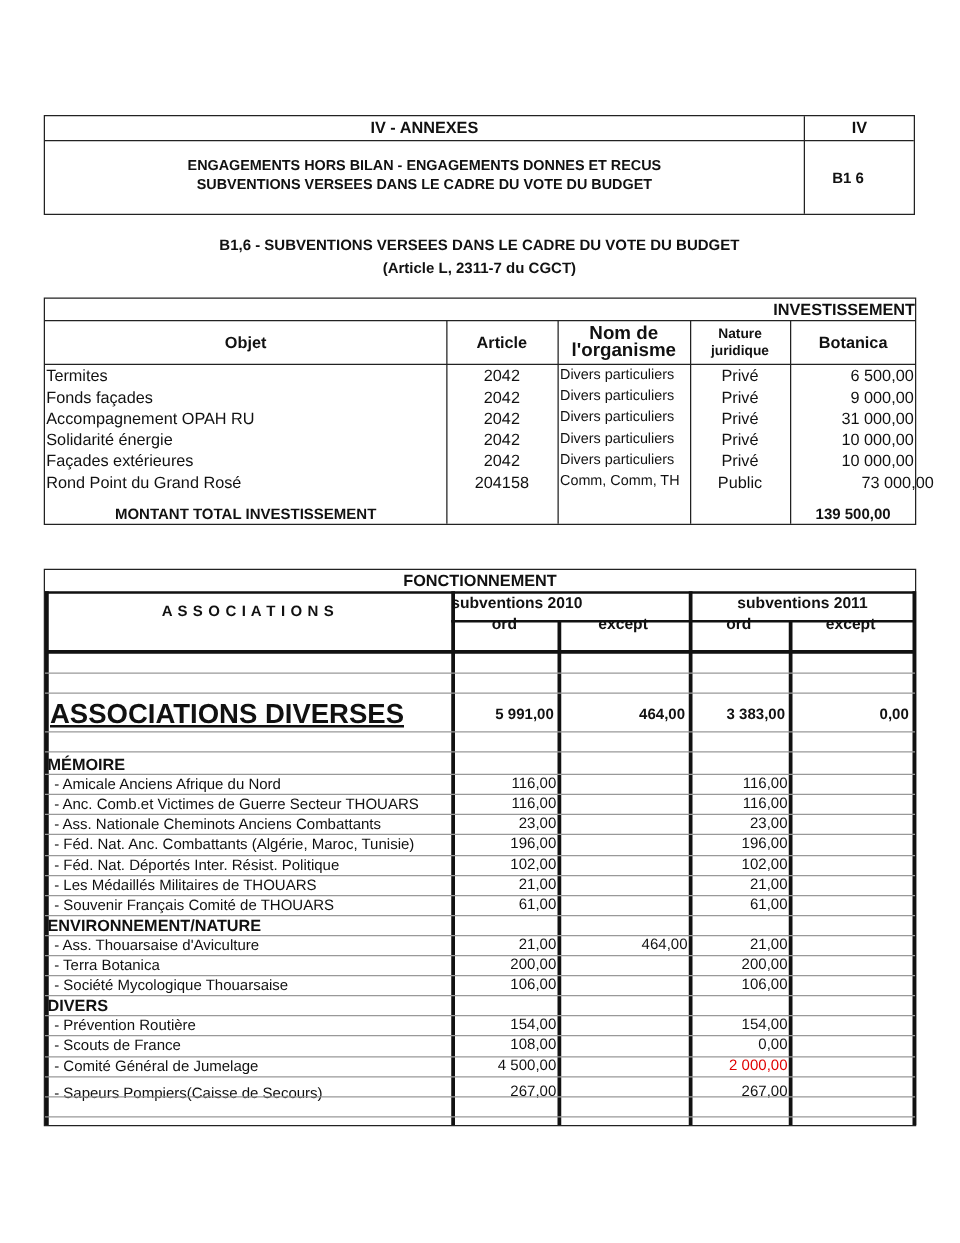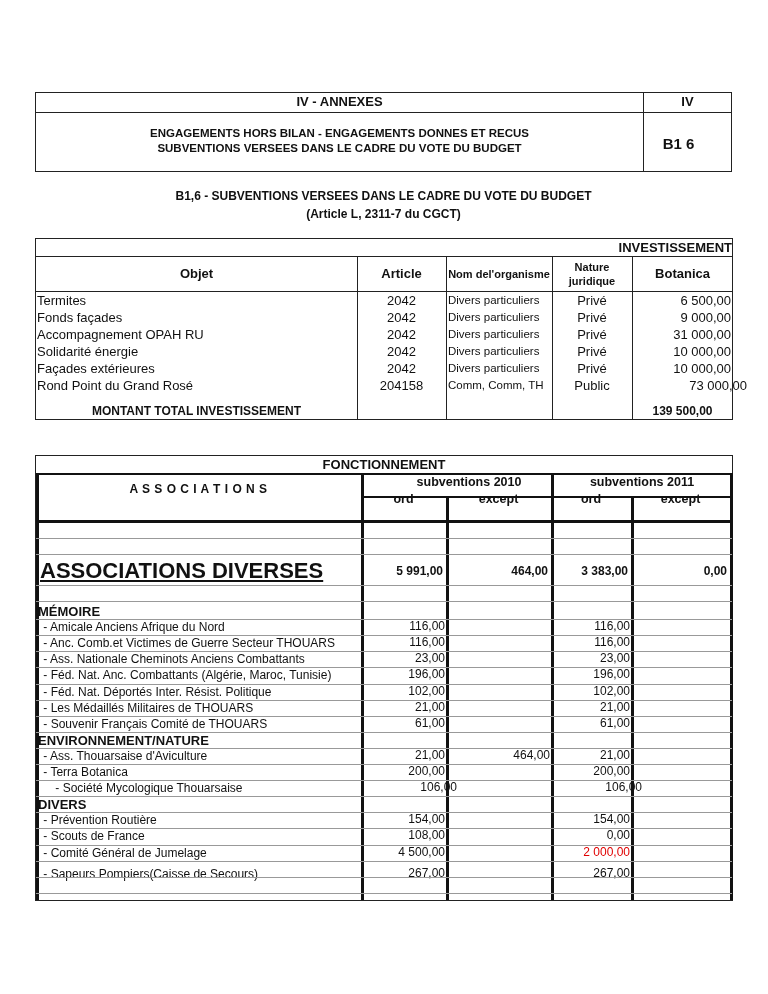--- a/index.html
+++ b/index.html
@@ -14,7 +14,7 @@
   #hdr .t1 { position:absolute; left:0; width:607px; top:1px; font-size:13px; font-weight:bold; text-align:center; }
   #hdr .t1r { position:absolute; left:608px; right:0; top:1px; font-size:13px; font-weight:bold; text-align:center; }
   #hdr .t2 { position:absolute; left:0; width:607px; top:33px; font-size:11.5px; font-weight:bold; text-align:center; line-height:15px; }
-  #hdr .t2r { position:absolute; left:590px; right:0; top:42px; font-size:15px; font-weight:bold; text-align:center; }
+  #hdr .t2r { position:absolute; left:590px; right:0; top:42px; font-size:12px; font-weight:bold; text-align:center; }
 
   .title { left:35px; width:697px; text-align:center; font-weight:bold; font-size:12px; }
 

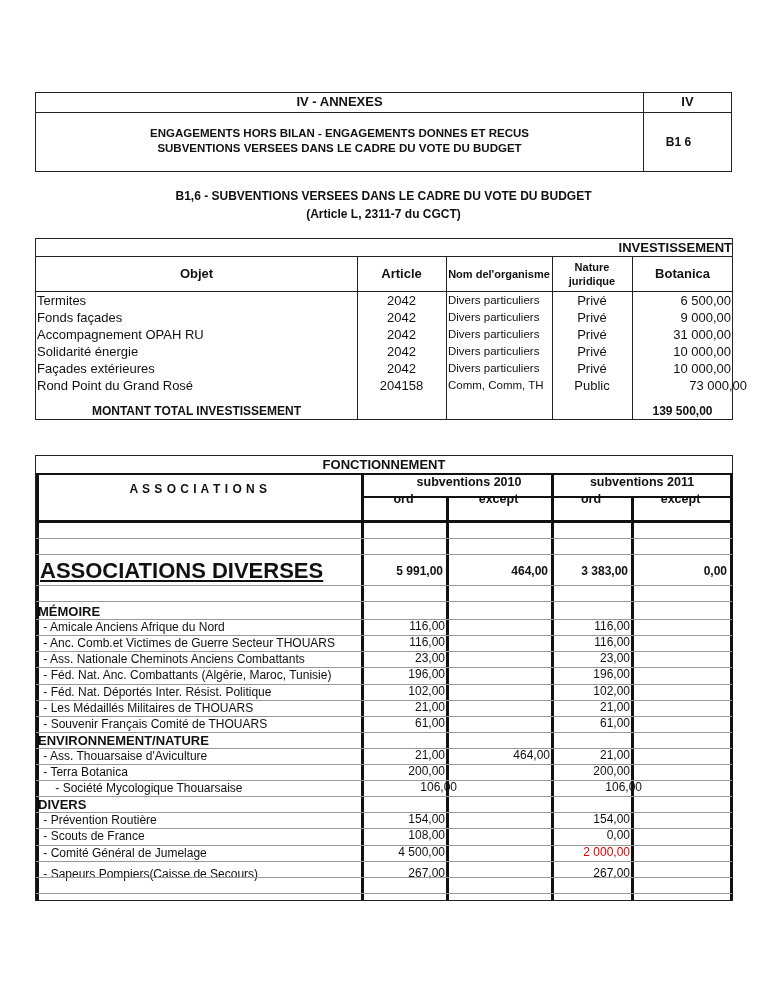--- a/index.html
+++ b/index.html
@@ -66,7 +66,7 @@
 
   <div class="hcell" style="left:0;width:321px;font-size:13px;">Objet</div>
   <div class="hcell" style="left:321px;width:89px;font-size:13px;">Article</div>
-  <div class="hcell" style="left:410px;width:106px;font-size:11px;flex-direction:row;">
+  <div class="hcell" style="left:410px;width:106px;font-size:15px;flex-direction:column;">
     <div>Nom de</div>
     <div>l'organisme</div>
   </div>

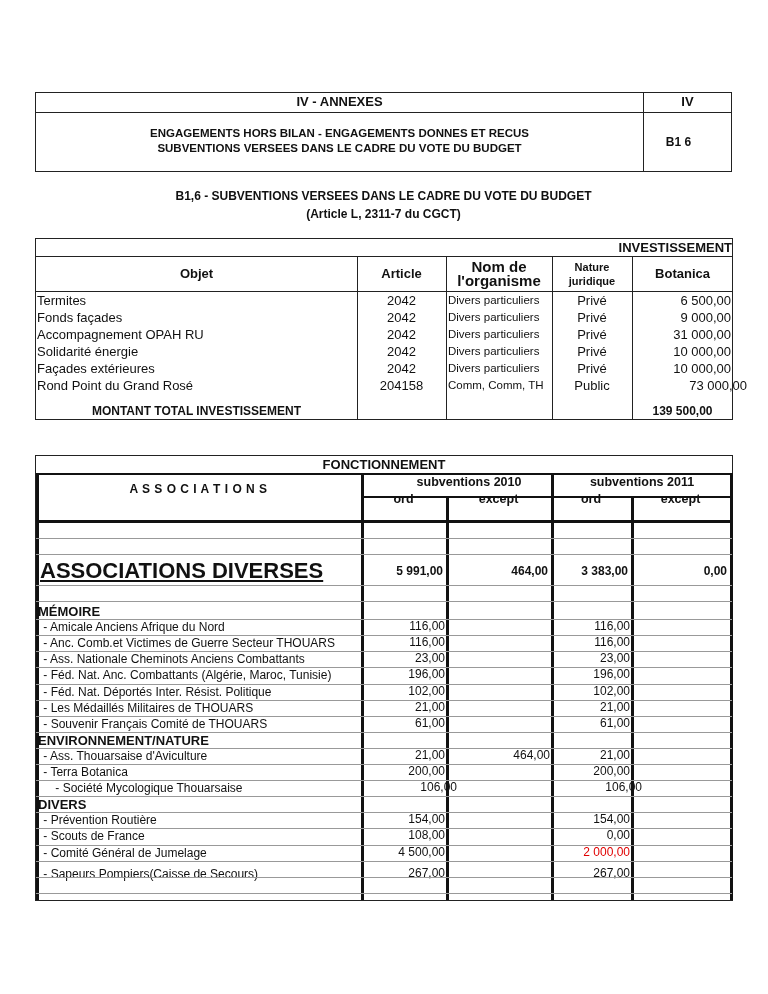--- a/index.html
+++ b/index.html
@@ -140,7 +140,7 @@
   <div class="hl-thick" style="top:64px;"></div>
 
   <div class="gl b" style="left:0;width:325px;top:26px;text-align:center;font-size:12px;letter-spacing:0.5px;">A S S O C I A T I O N S</div>
-  <div class="gl b" style="left:325px;width:216px;top:19px;text-align:center;font-size:12.5px;">subventions 2010</div>
+  <div class="gl b" style="left:325px;width:216px;top:19px;text-align:left;font-size:12.5px;">subventions 2010</div>
   <div class="gl b" style="left:515px;width:182px;top:19px;text-align:center;font-size:12.5px;">subventions 2011</div>
   <div class="gl b" style="left:325px;width:85px;top:36px;text-align:center;font-size:12.5px;">ord</div>
   <div class="gl b" style="left:410px;width:105px;top:36px;text-align:center;font-size:12.5px;">except</div>

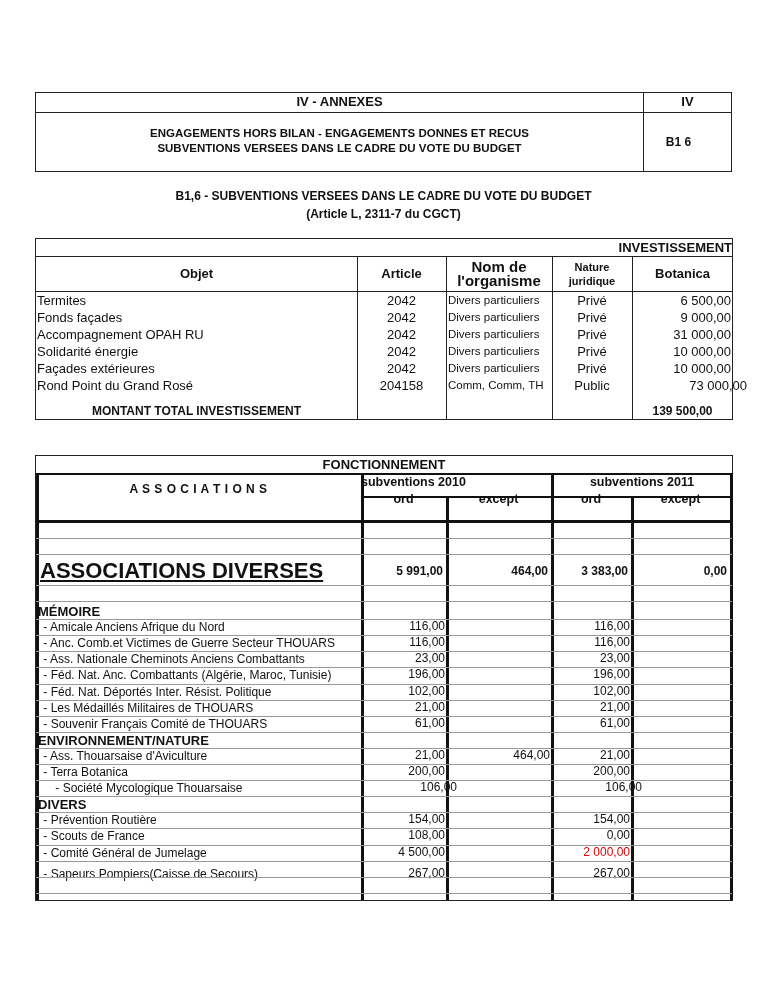--- a/index.html
+++ b/index.html
@@ -218,7 +218,7 @@
         <div class="gl num" style="left:515px;width:79px;top:0;text-align:right;">200,00</div>
       </div>
       <div class="hline" style="top:324.1000000000001px;"></div>
-      <div style="position:absolute;left:0;right:0;top:324.1000000000001px;height:16.1px;margin-left:12px;">
+      <div style="position:absolute;left:0;right:0;top:324.1000000000001px;height:16.1px;">
         <div class="gl" style="left:4px;top:1px;white-space:pre;"> - Société Mycologique Thouarsaise</div>
         <div class="gl num" style="left:325px;width:84px;top:0;text-align:right;">106,00</div>
         <div class="gl num" style="left:515px;width:79px;top:0;text-align:right;">106,00</div>

